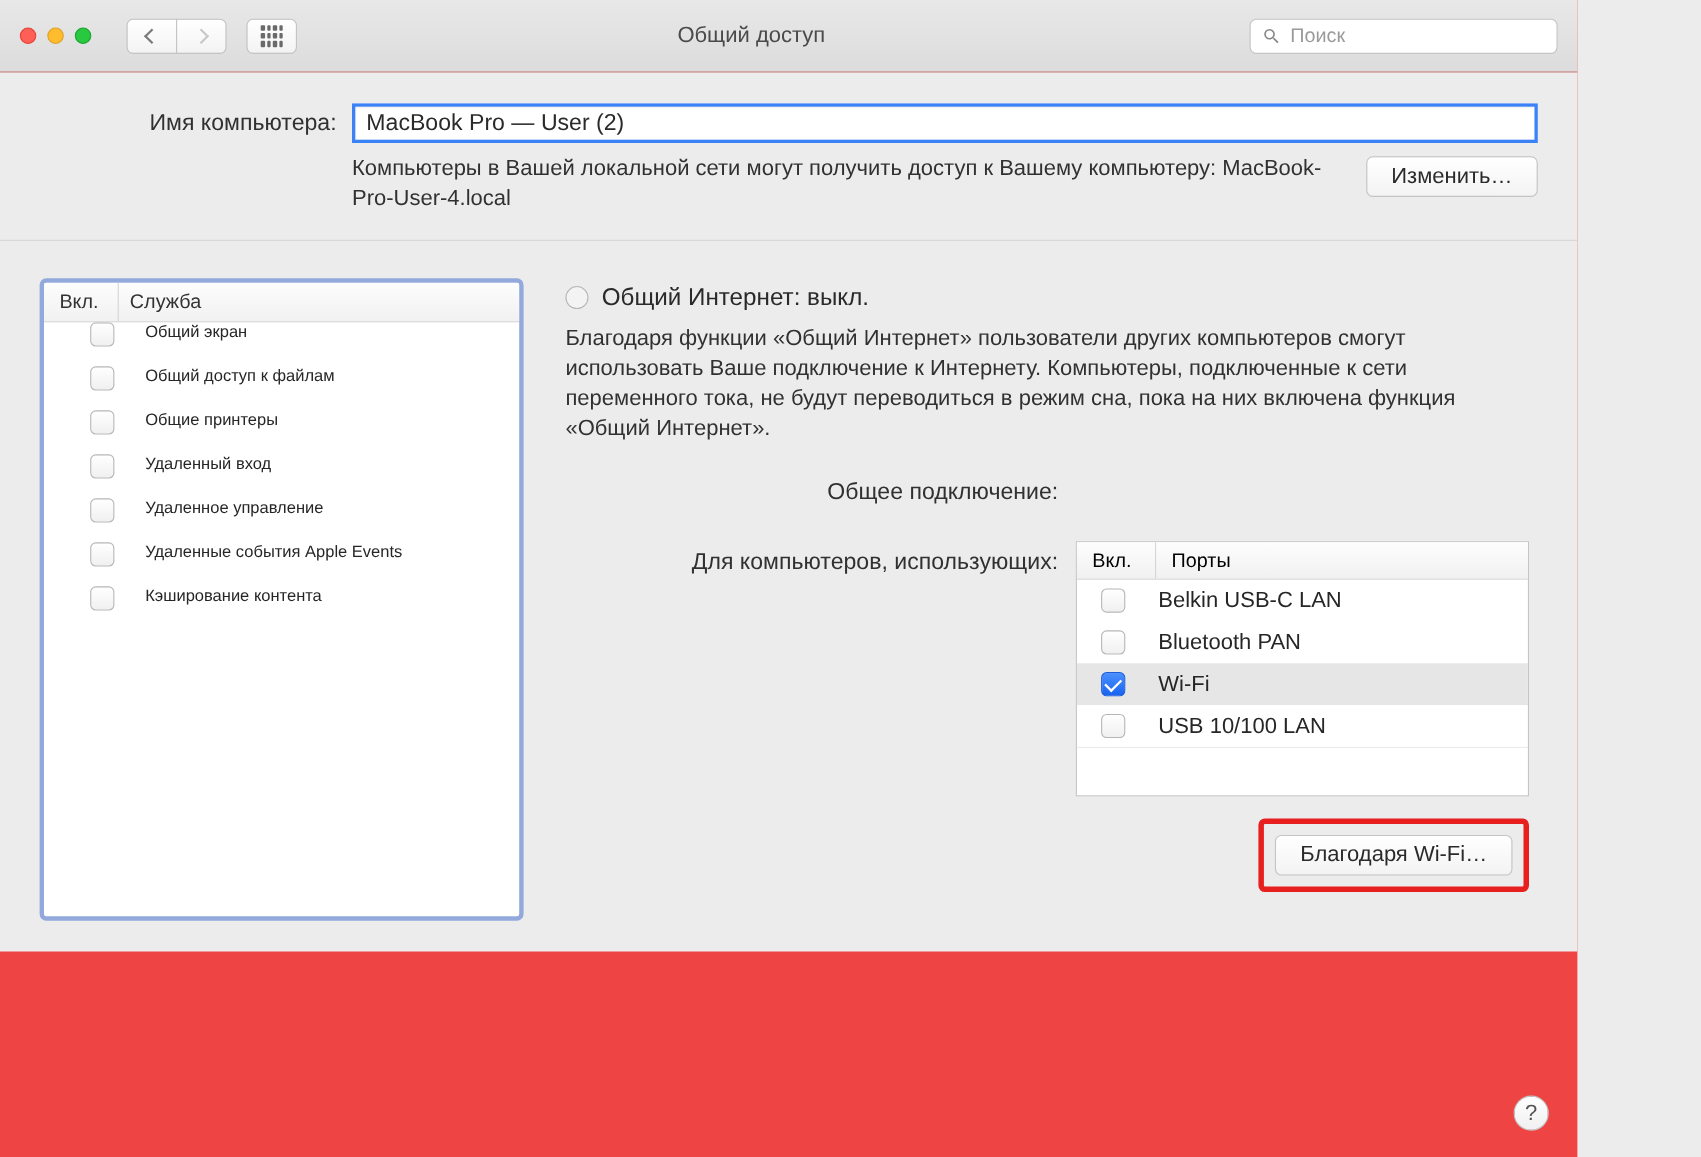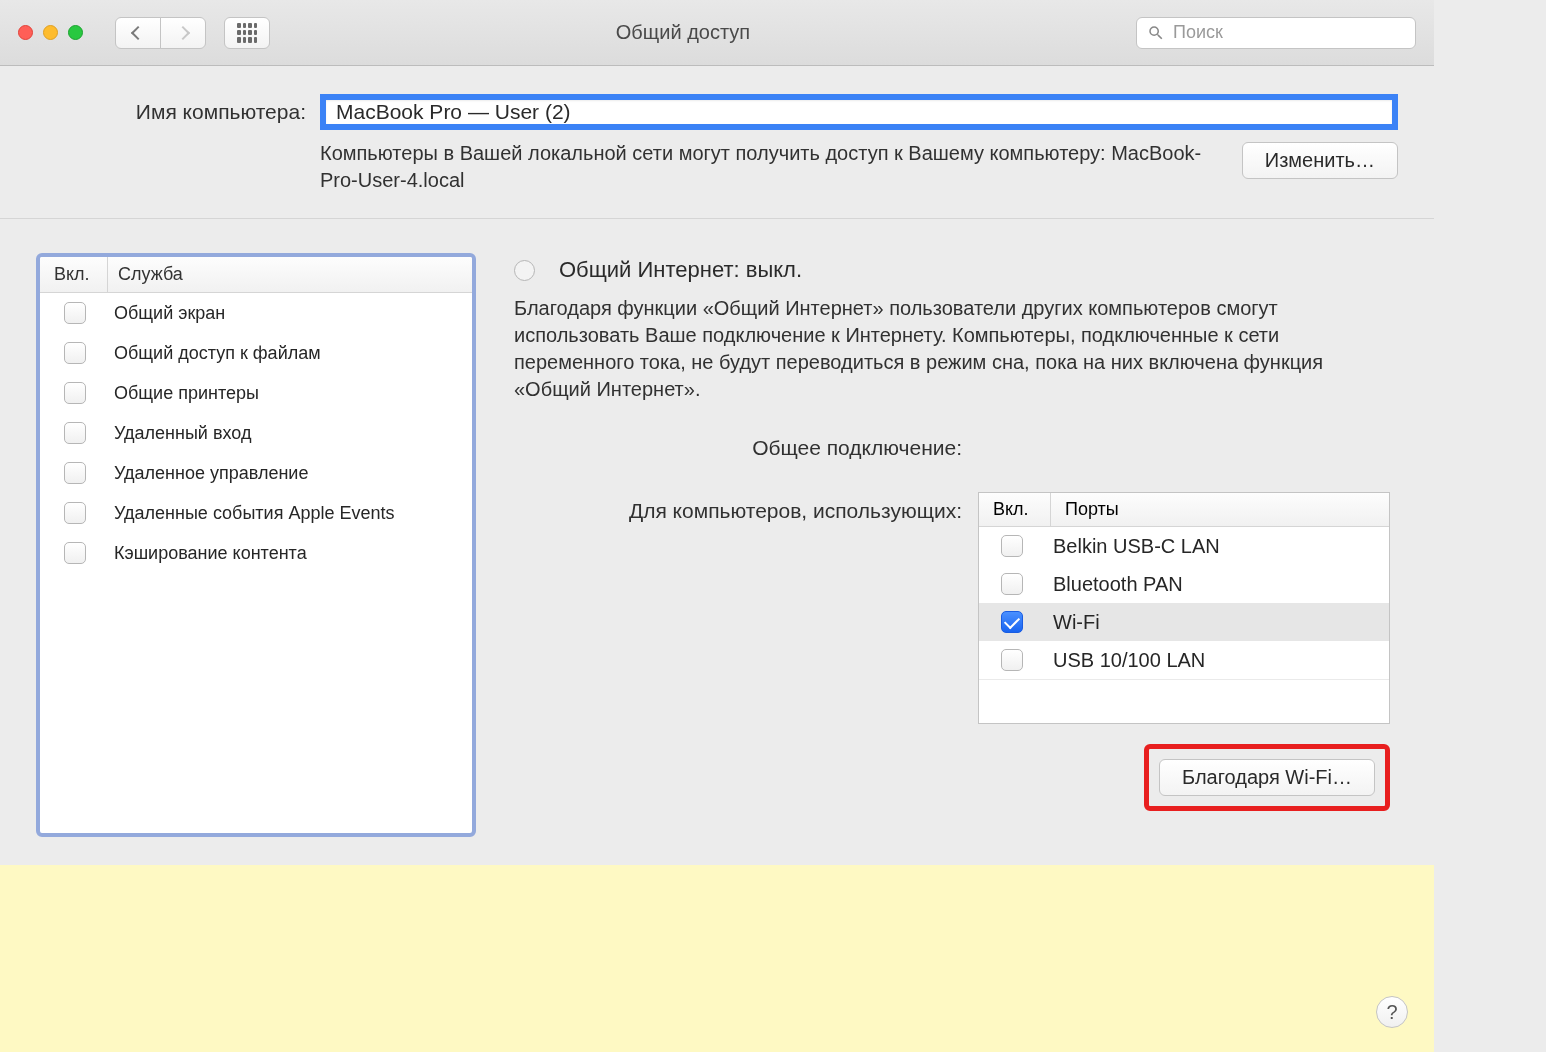--- a/index.html
+++ b/index.html
@@ -10,7 +10,7 @@
     height: 1052px;
     overflow: hidden;
   }
-  .window { width: 1434px; height: 1052px; position: relative; background: #fef9c3; }
+  .window { width: 1434px; height: 1052px; position: relative; background: #ef4444; }
 
   
   .toolbar {

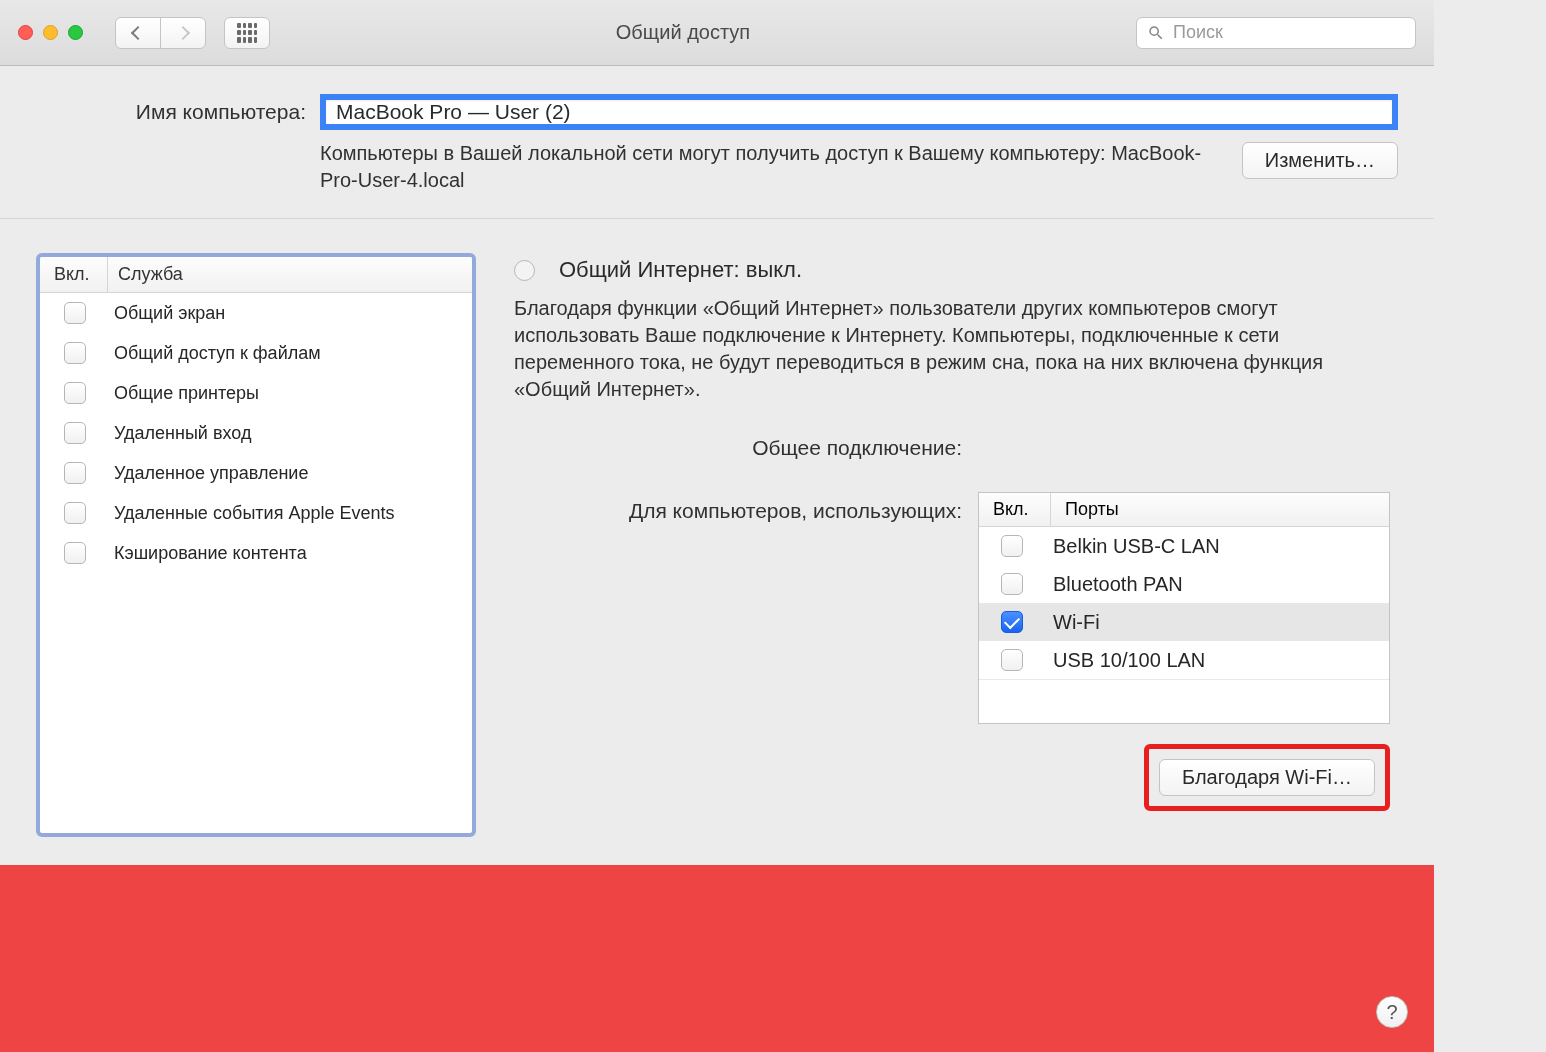--- a/index.html
+++ b/index.html
@@ -75,7 +75,7 @@
   .name-label { width: 270px; text-align: right; font-size: 21px; color: #313131; }
   .name-input {
     flex: 1; height: 36px;
-    background: #fff; border: 6px solid #3b82f6; border-radius: 0;
+    background: #fff; border: 3px solid #3b82f6; border-radius: 0;
     padding: 0 10px; font-size: 21px; color: #2a2a2a;
     font-family: inherit;
     box-shadow: inset 0 1px 2px rgba(0,0,0,0.08);

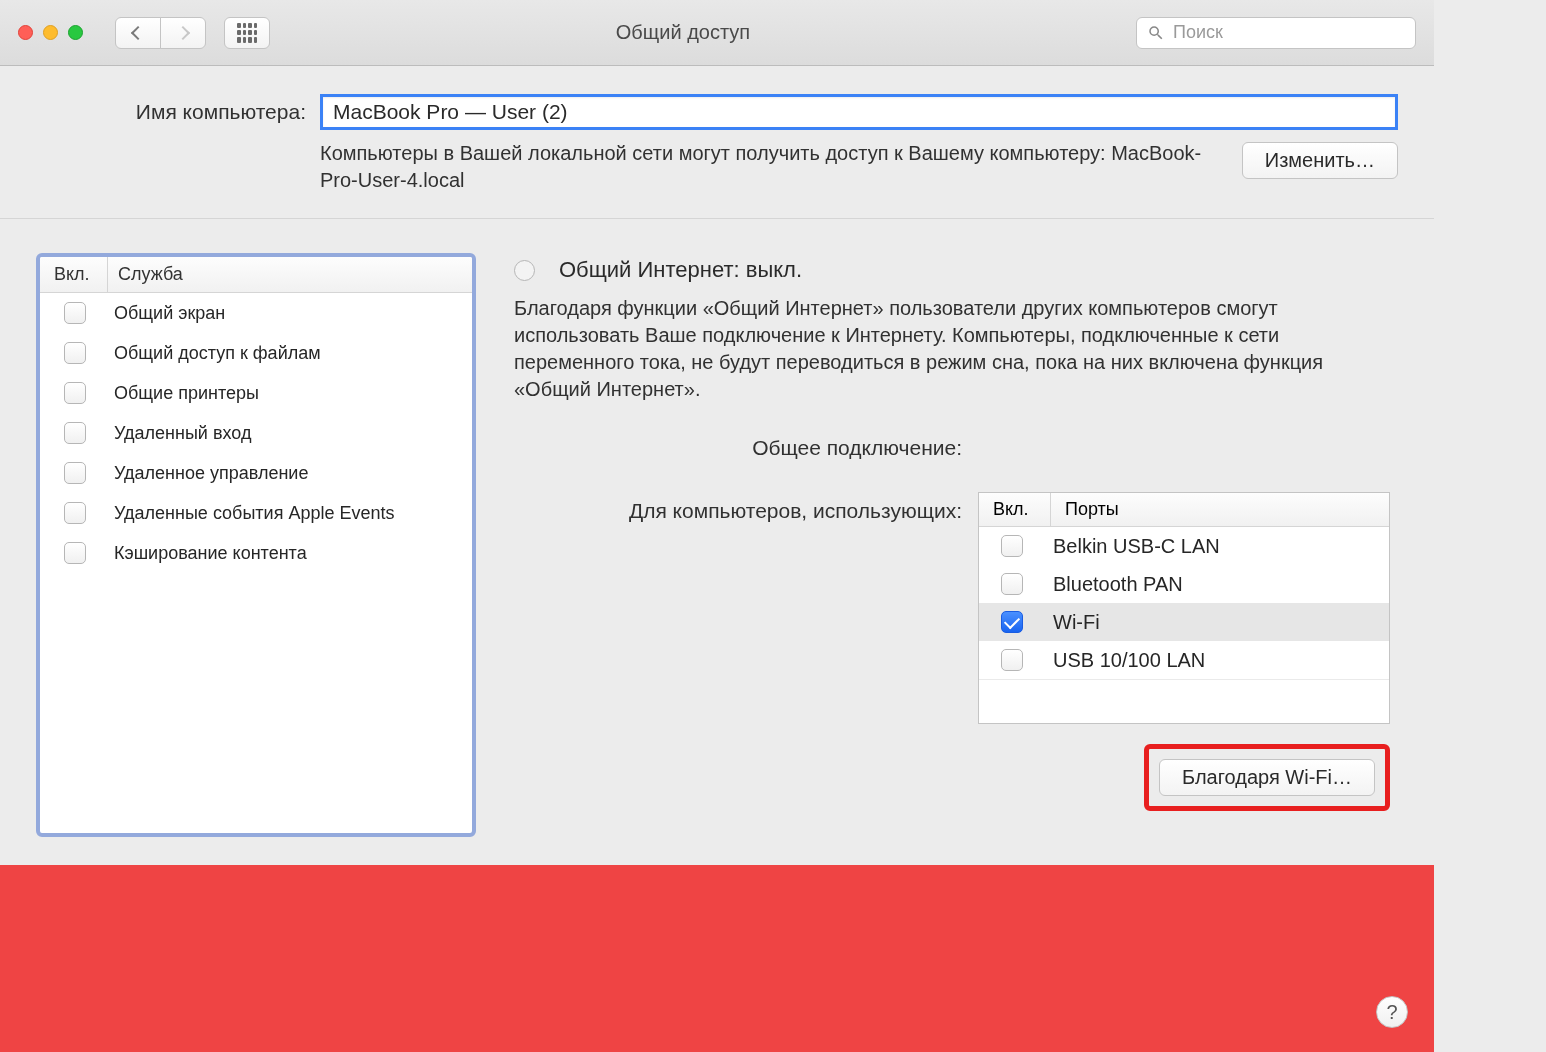--- a/index.html
+++ b/index.html
@@ -137,7 +137,7 @@
 
   
   .detail { flex: 1; }
-  .status-row { display: flex; align-items: center; gap: 24px; margin: 4px 0 12px 0; }
+  .status-row { display: flex; align-items: center; gap: 12px; margin: 4px 0 12px 0; }
   .radio-dot { width: 21px; height: 21px; border: 1px solid #b6b6b6; border-radius: 50%; background: #f3f3f3; }
   .status-text { font-size: 22px; color: #2a2a2a; }
   .desc-para { font-size: 20px; color: #313131; line-height: 1.35; margin-bottom: 26px; }

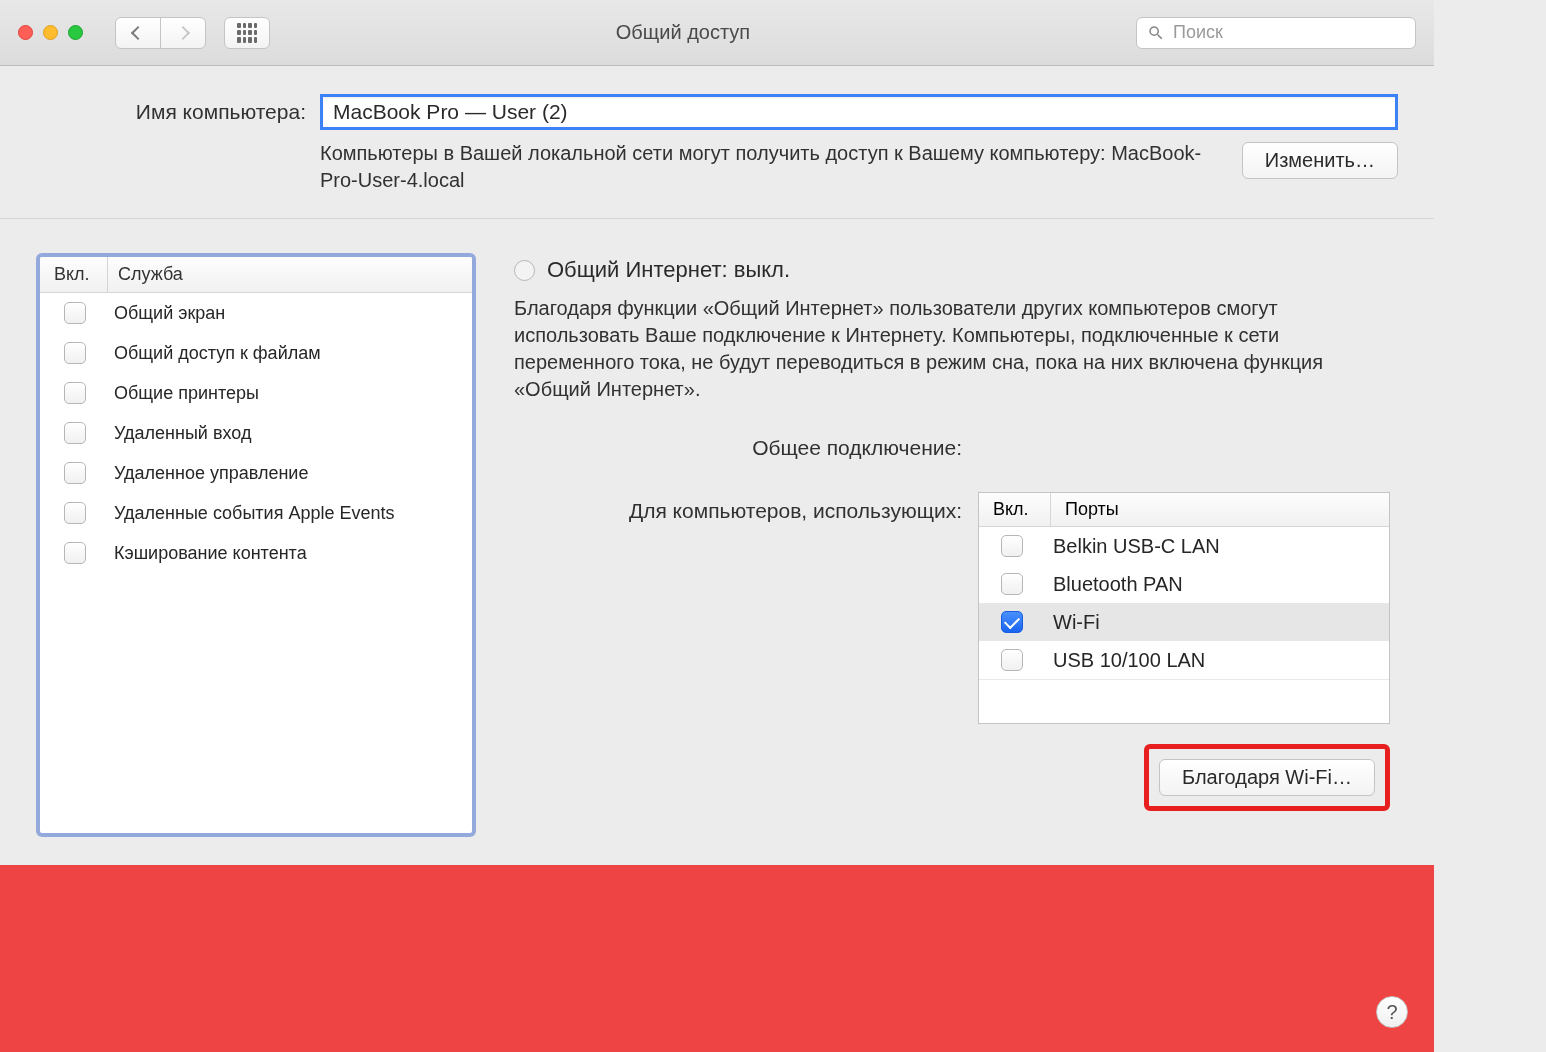--- a/index.html
+++ b/index.html
@@ -116,8 +116,8 @@
   .sh-svc { flex: 1; padding: 7px 0 0 10px; font-size: 18px; color: #333; }
   .services-list { flex: 1; overflow: auto; }
   .svc-row {
-    display: flex; align-items: center; height: 40px;
-    padding: 0 14px; gap: 18px; font-size: 18px; color: #262626;
+    display: flex; align-items: flex-start; height: 40px;
+    padding: 0 14px; gap: 18px; font-size: 15px; color: #262626; margin-left: 18px;
   }
   .svc-row.selected { background: #2361e2; color: #fff; }
   .svc-row .cb-wrap { width: 42px; display:flex; justify-content:center; }

